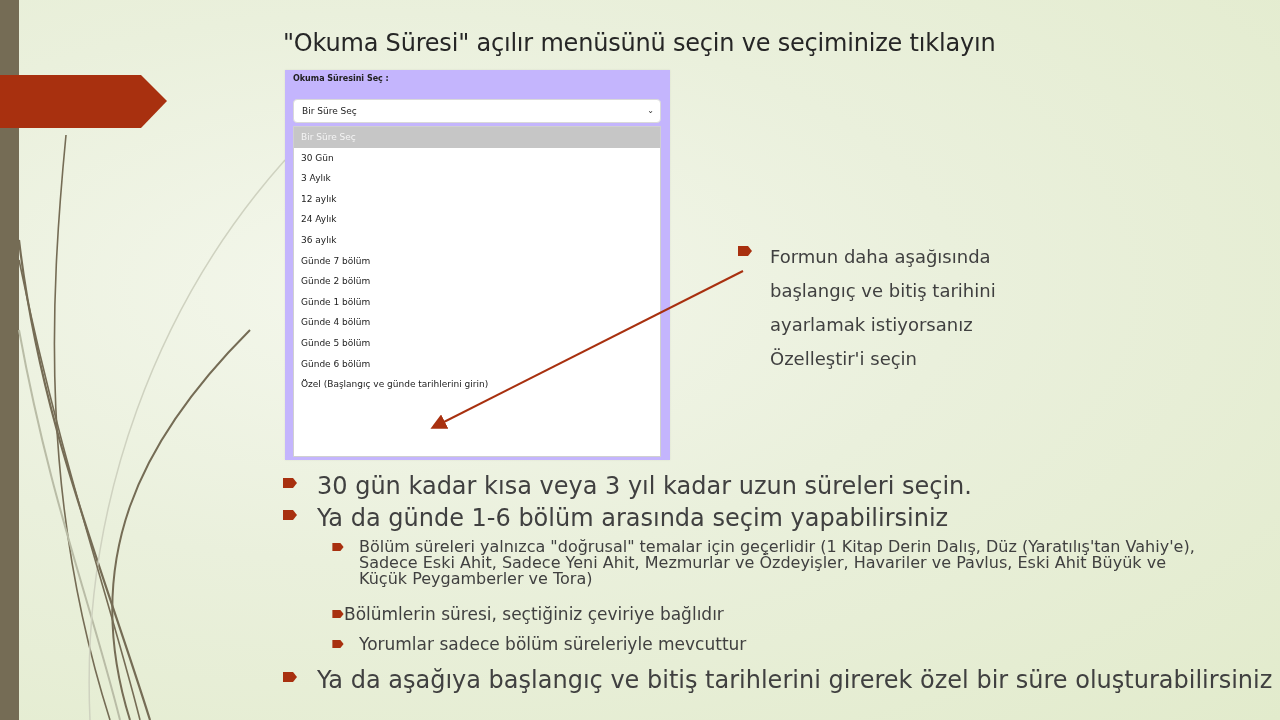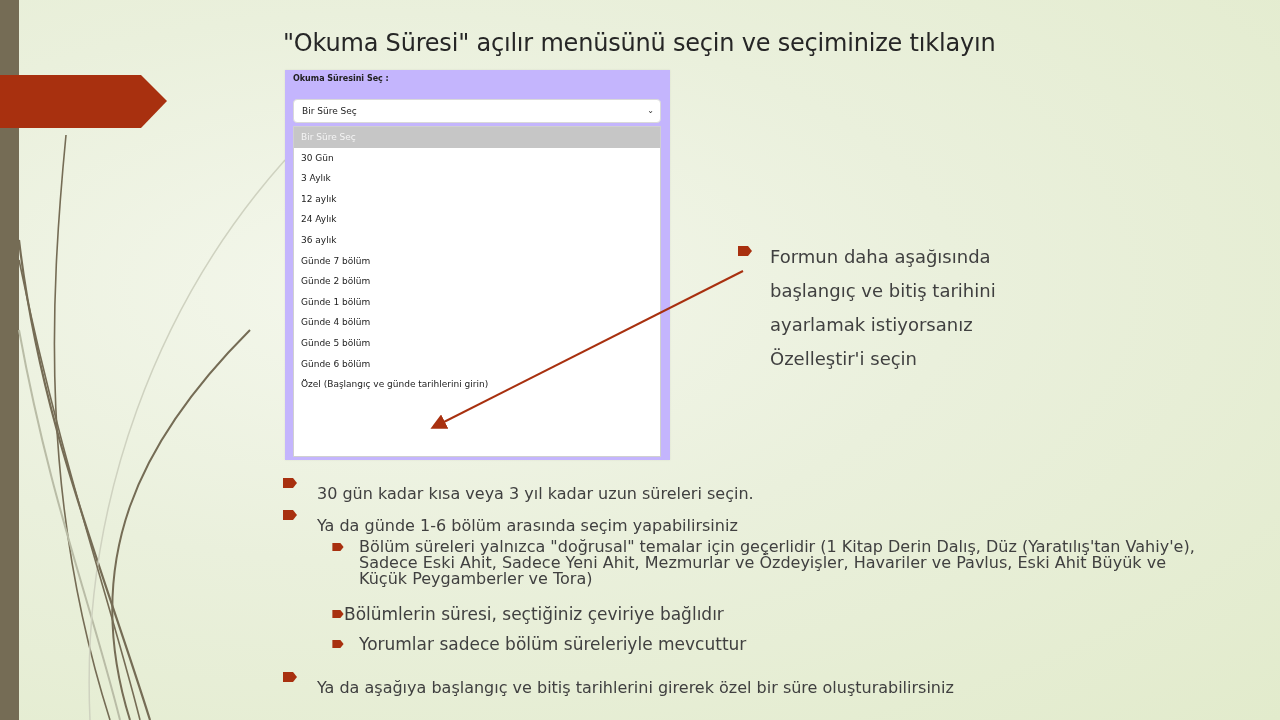--- a/index.html
+++ b/index.html
@@ -39,7 +39,7 @@
   .callout .text { position:absolute; left:32px; top:0; font-size:18px; line-height:34px; color:#404040; width:290px; }
   .bullet { width:14px; height:10px; }
   .b1 { position:absolute; }
-  .b1-text { position:absolute; font-size:16px; color:#404040; white-space:nowrap;margin-top:12px; }
+  .b1-text { position:absolute; font-size:24px; color:#404040; white-space:nowrap; }
   .b2-text { position:absolute; font-size:16px; line-height:16px; color:#404040; }
   .arrow { position:absolute; left:0; top:0; width:1280px; height:720px; pointer-events:none; }
 </style>

